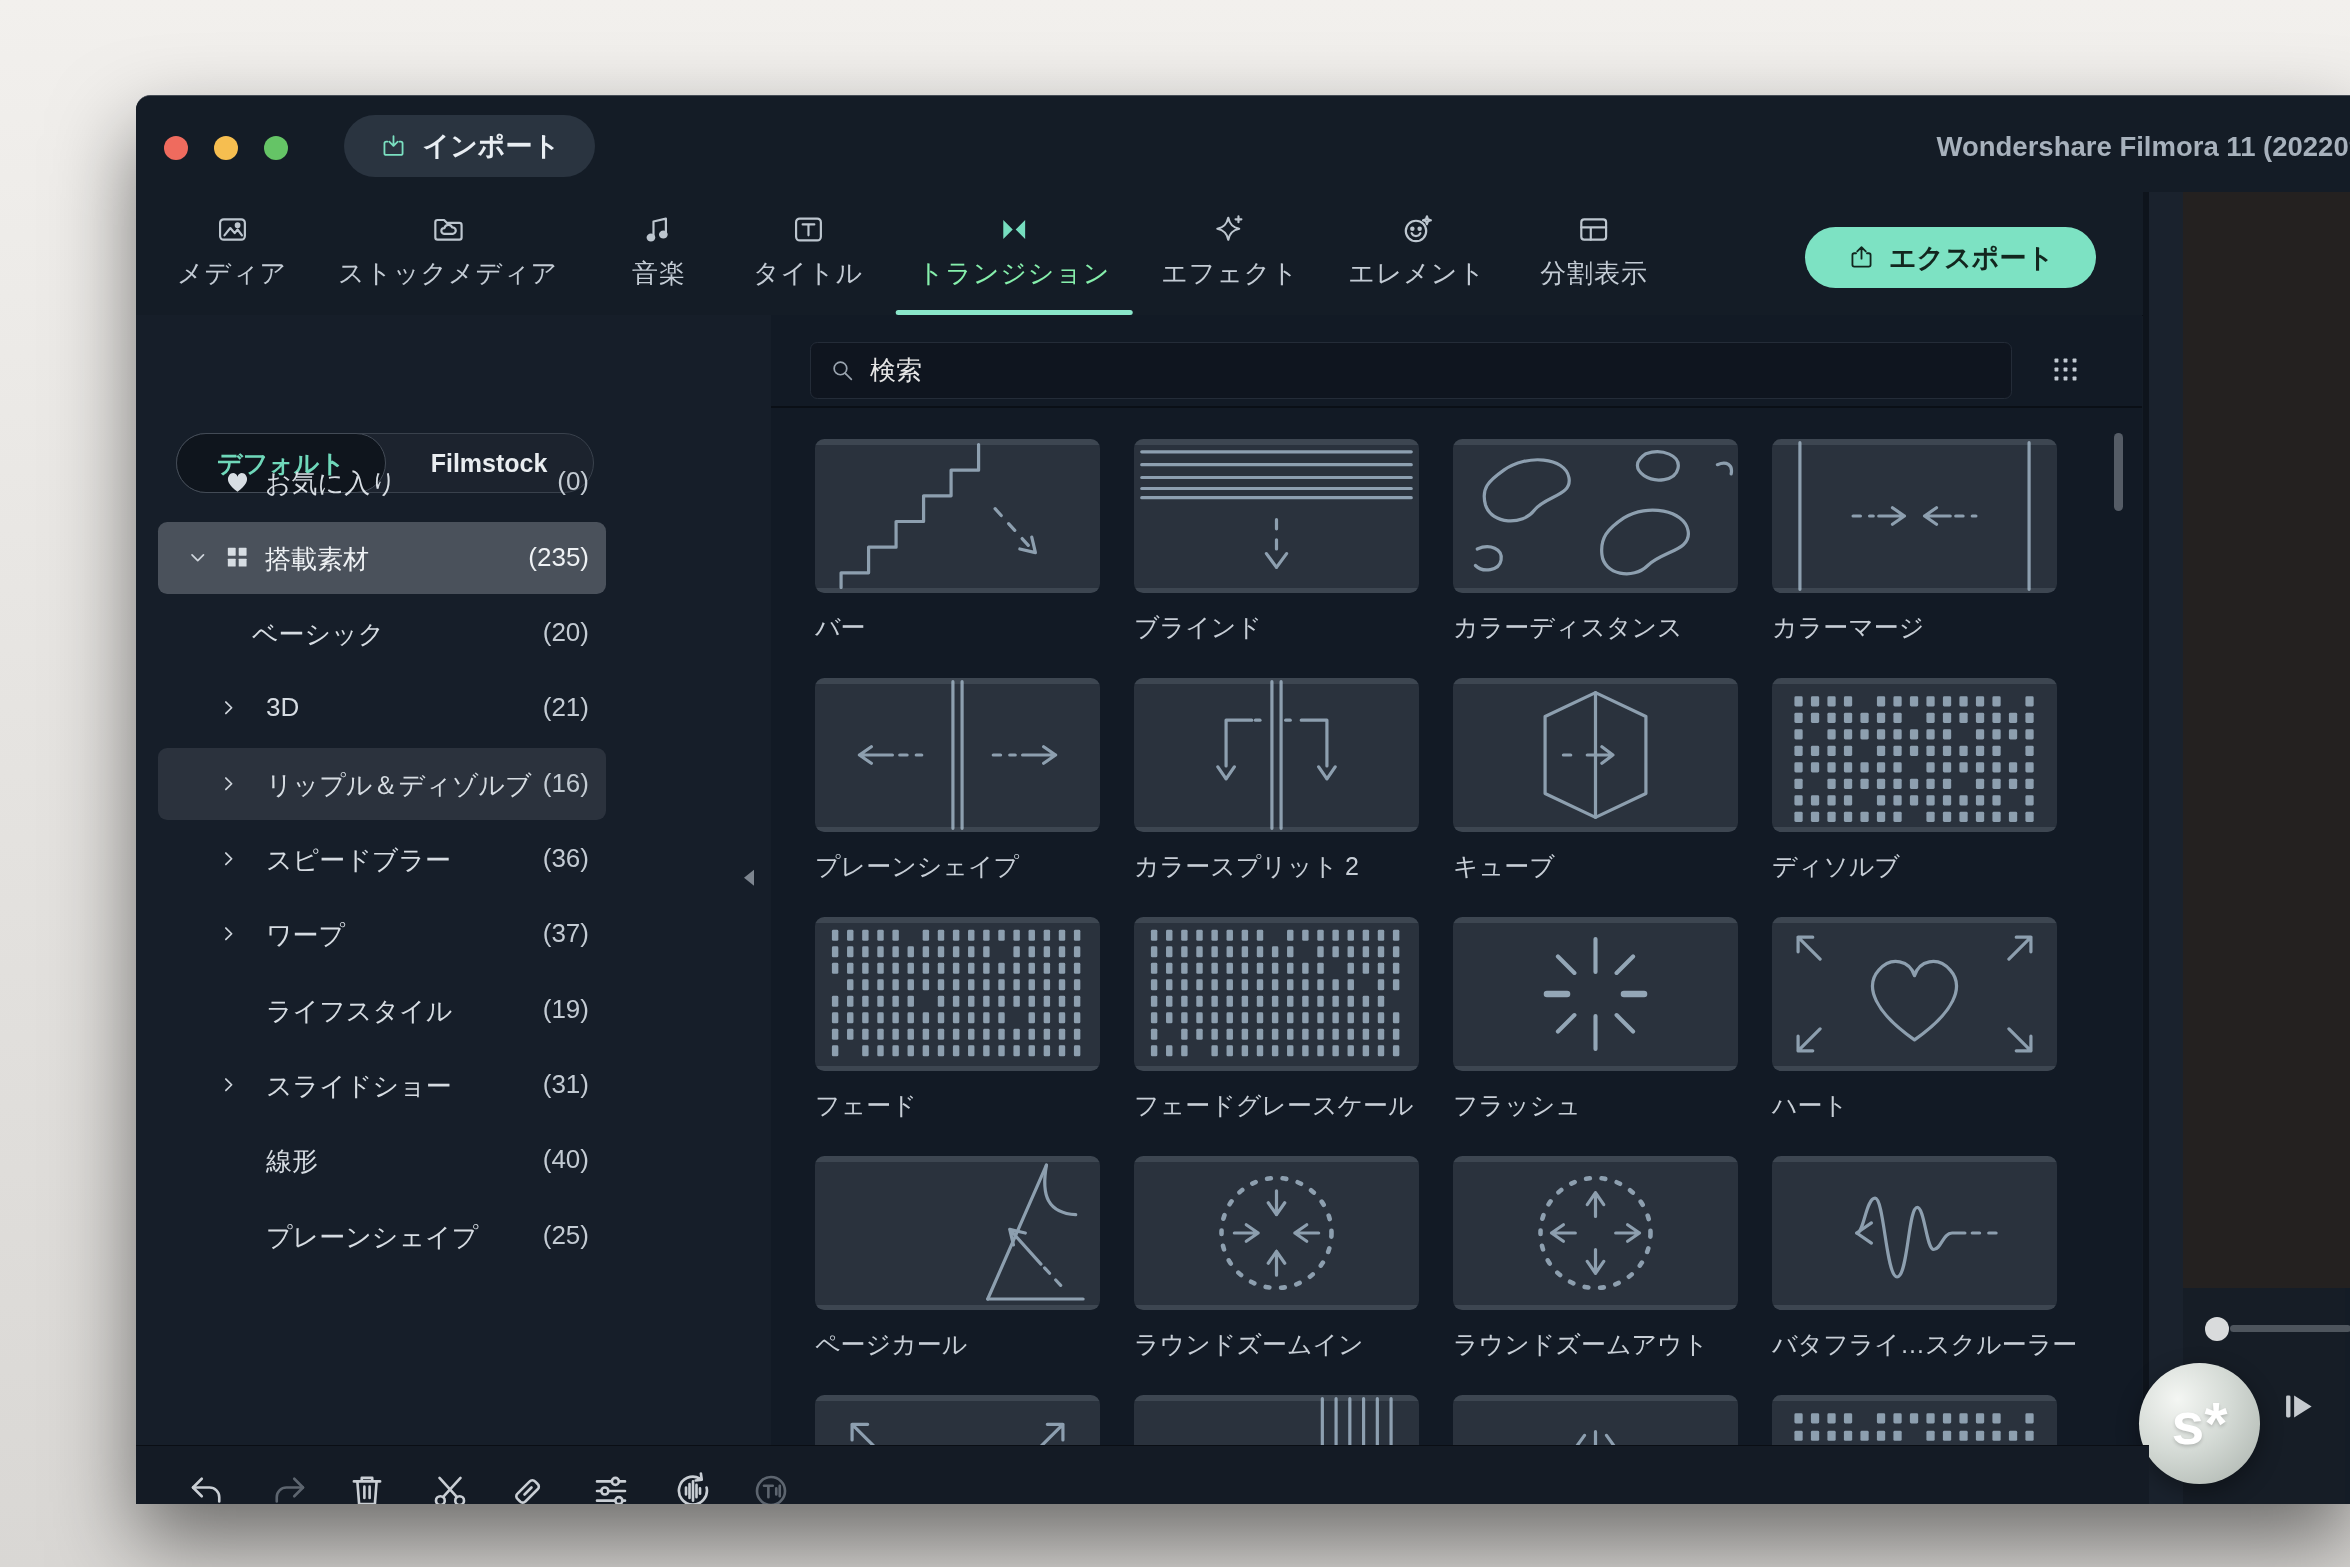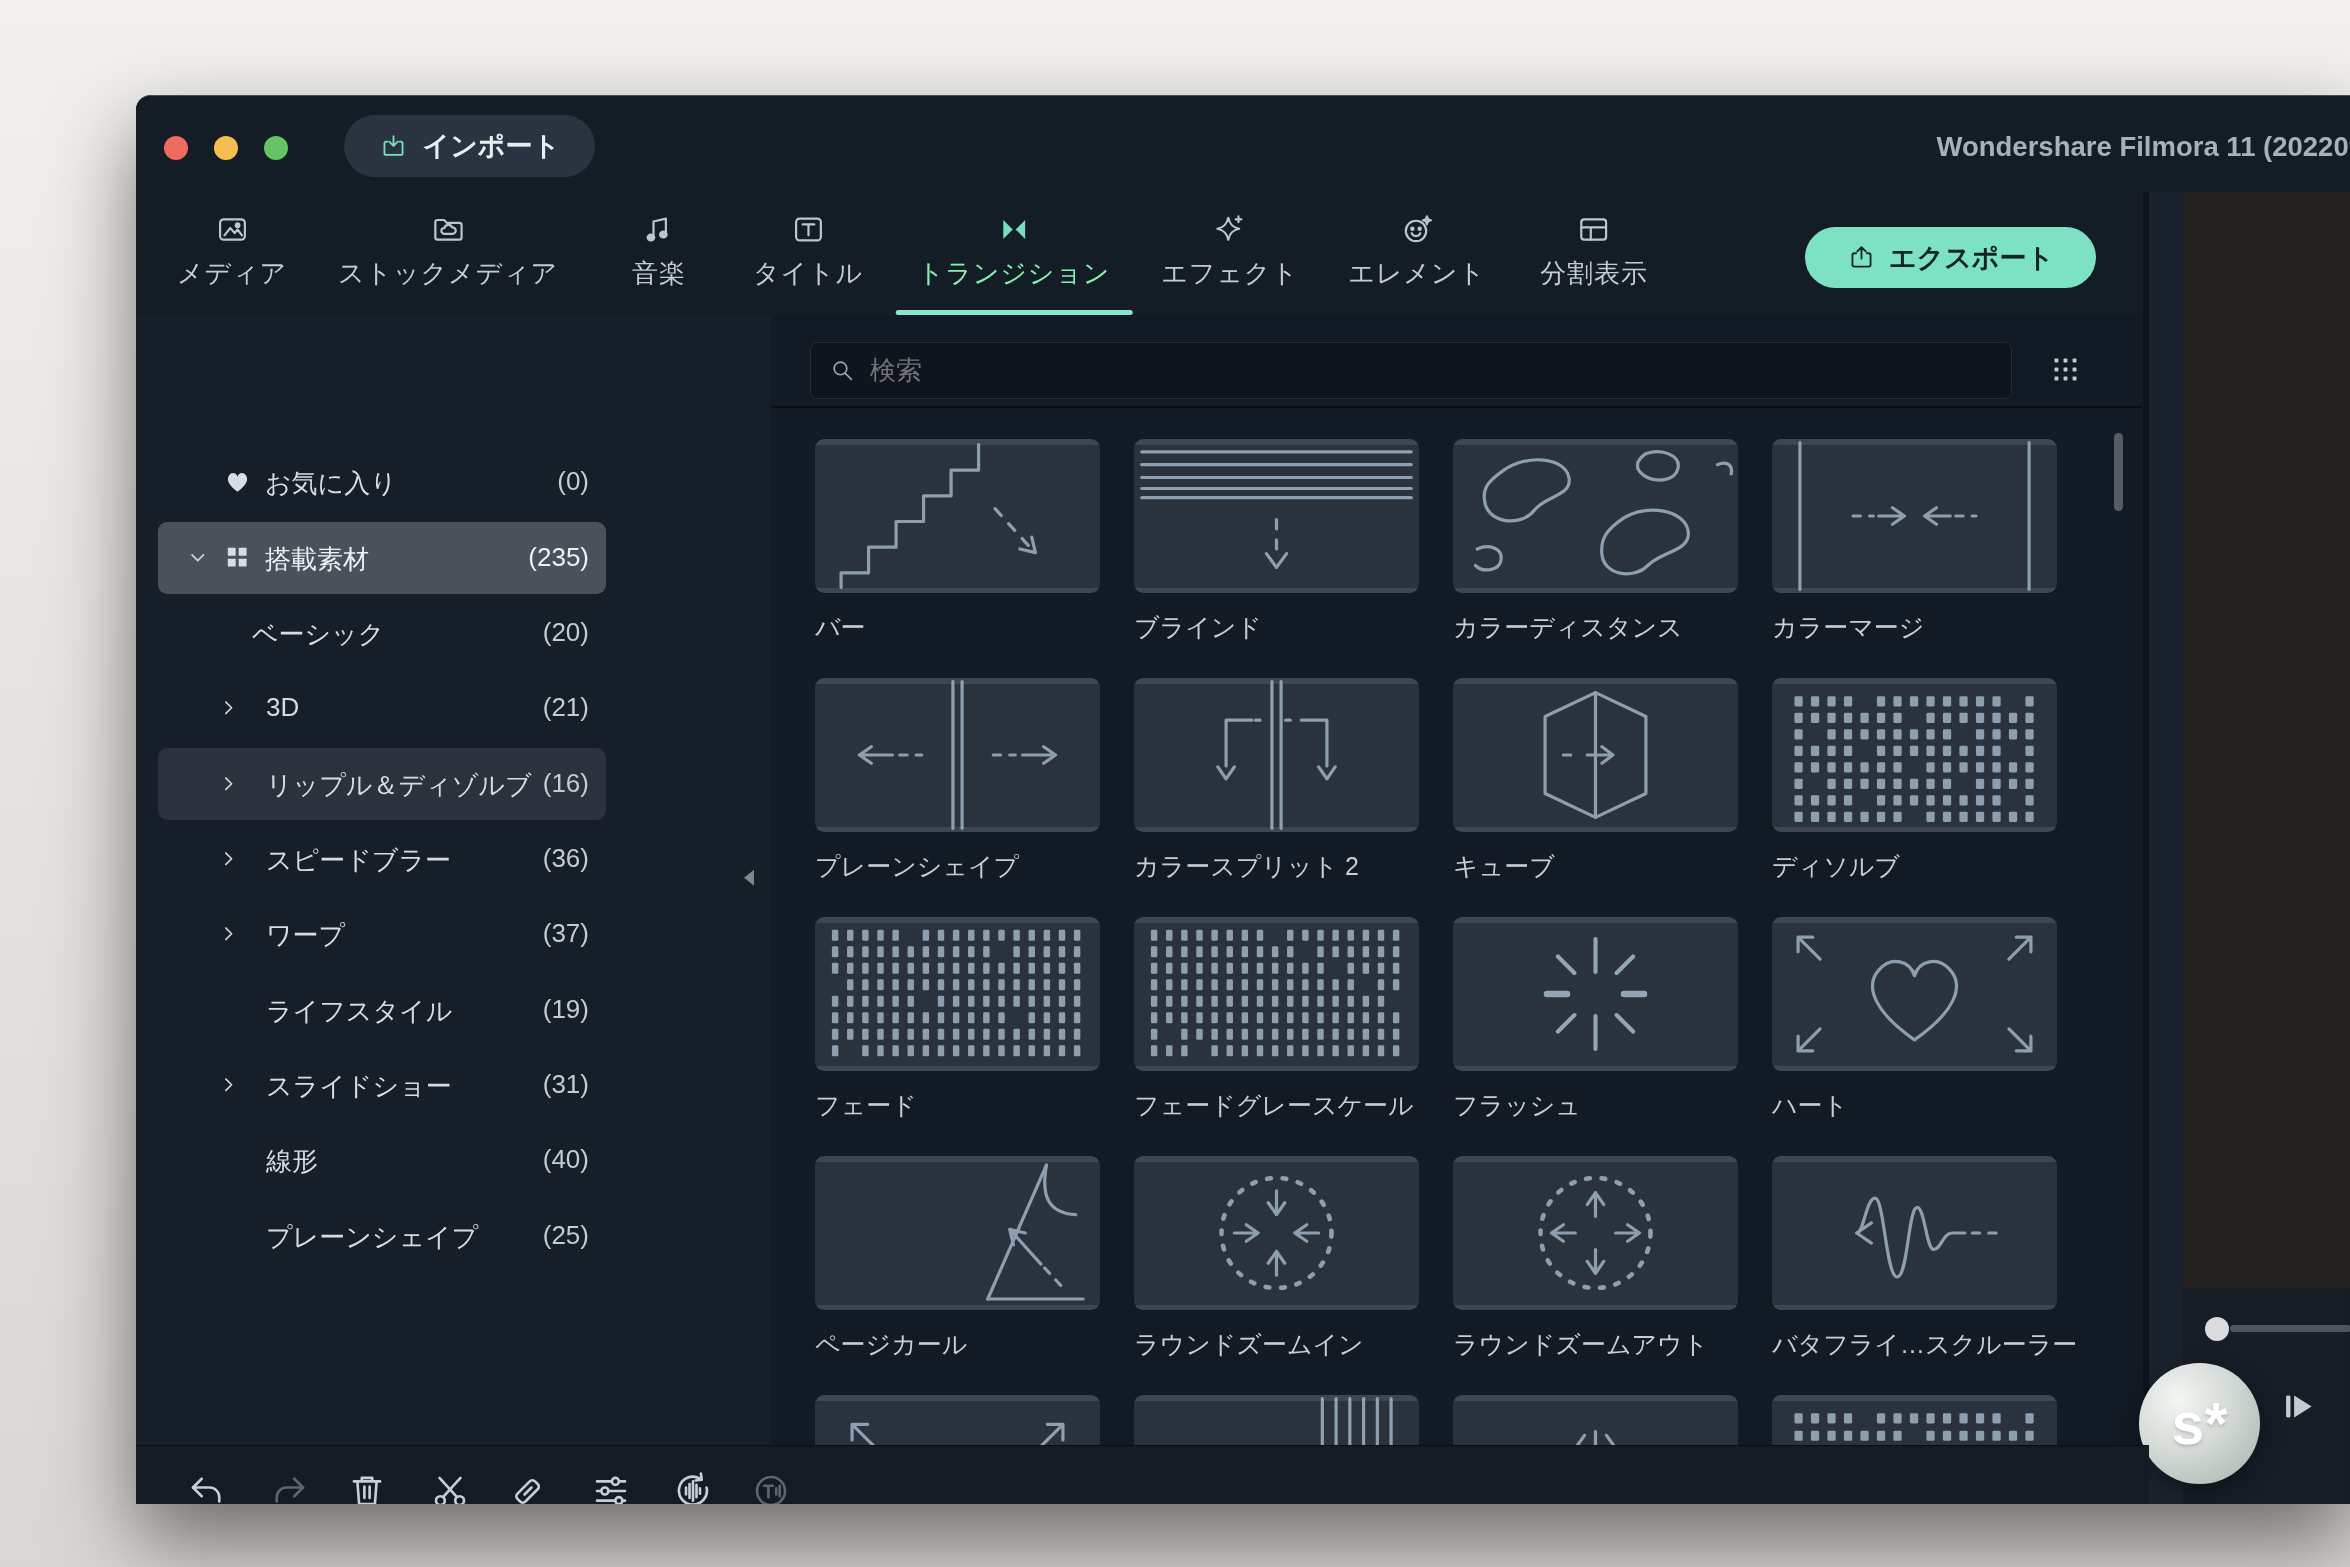--- a/index.html
+++ b/index.html
@@ -65,7 +65,7 @@
                background:#0f151f; border:0.9px solid #242c38; display:flex; align-items:center;
                padding-left:18.4px; gap:13px; cursor:text; }
   .searchbox svg { width:27.5px; height:27.5px; color:#9aa4af; }
-  .searchbox .ph { font-size:26px; color:#737373; }
+  .searchbox .ph { font-size:26px; color:#e5e5e5; }
   .gridview { position:absolute; left:1279px; top:39px; width:31px; height:31px; color:#c2cad2; cursor:default; }
   .searchsep { position:absolute; left:0; top:91px; width:100%; height:1.8px; background:#0a0f16; }
   .tiles { position:absolute; left:44px; top:124px; width:1286px;

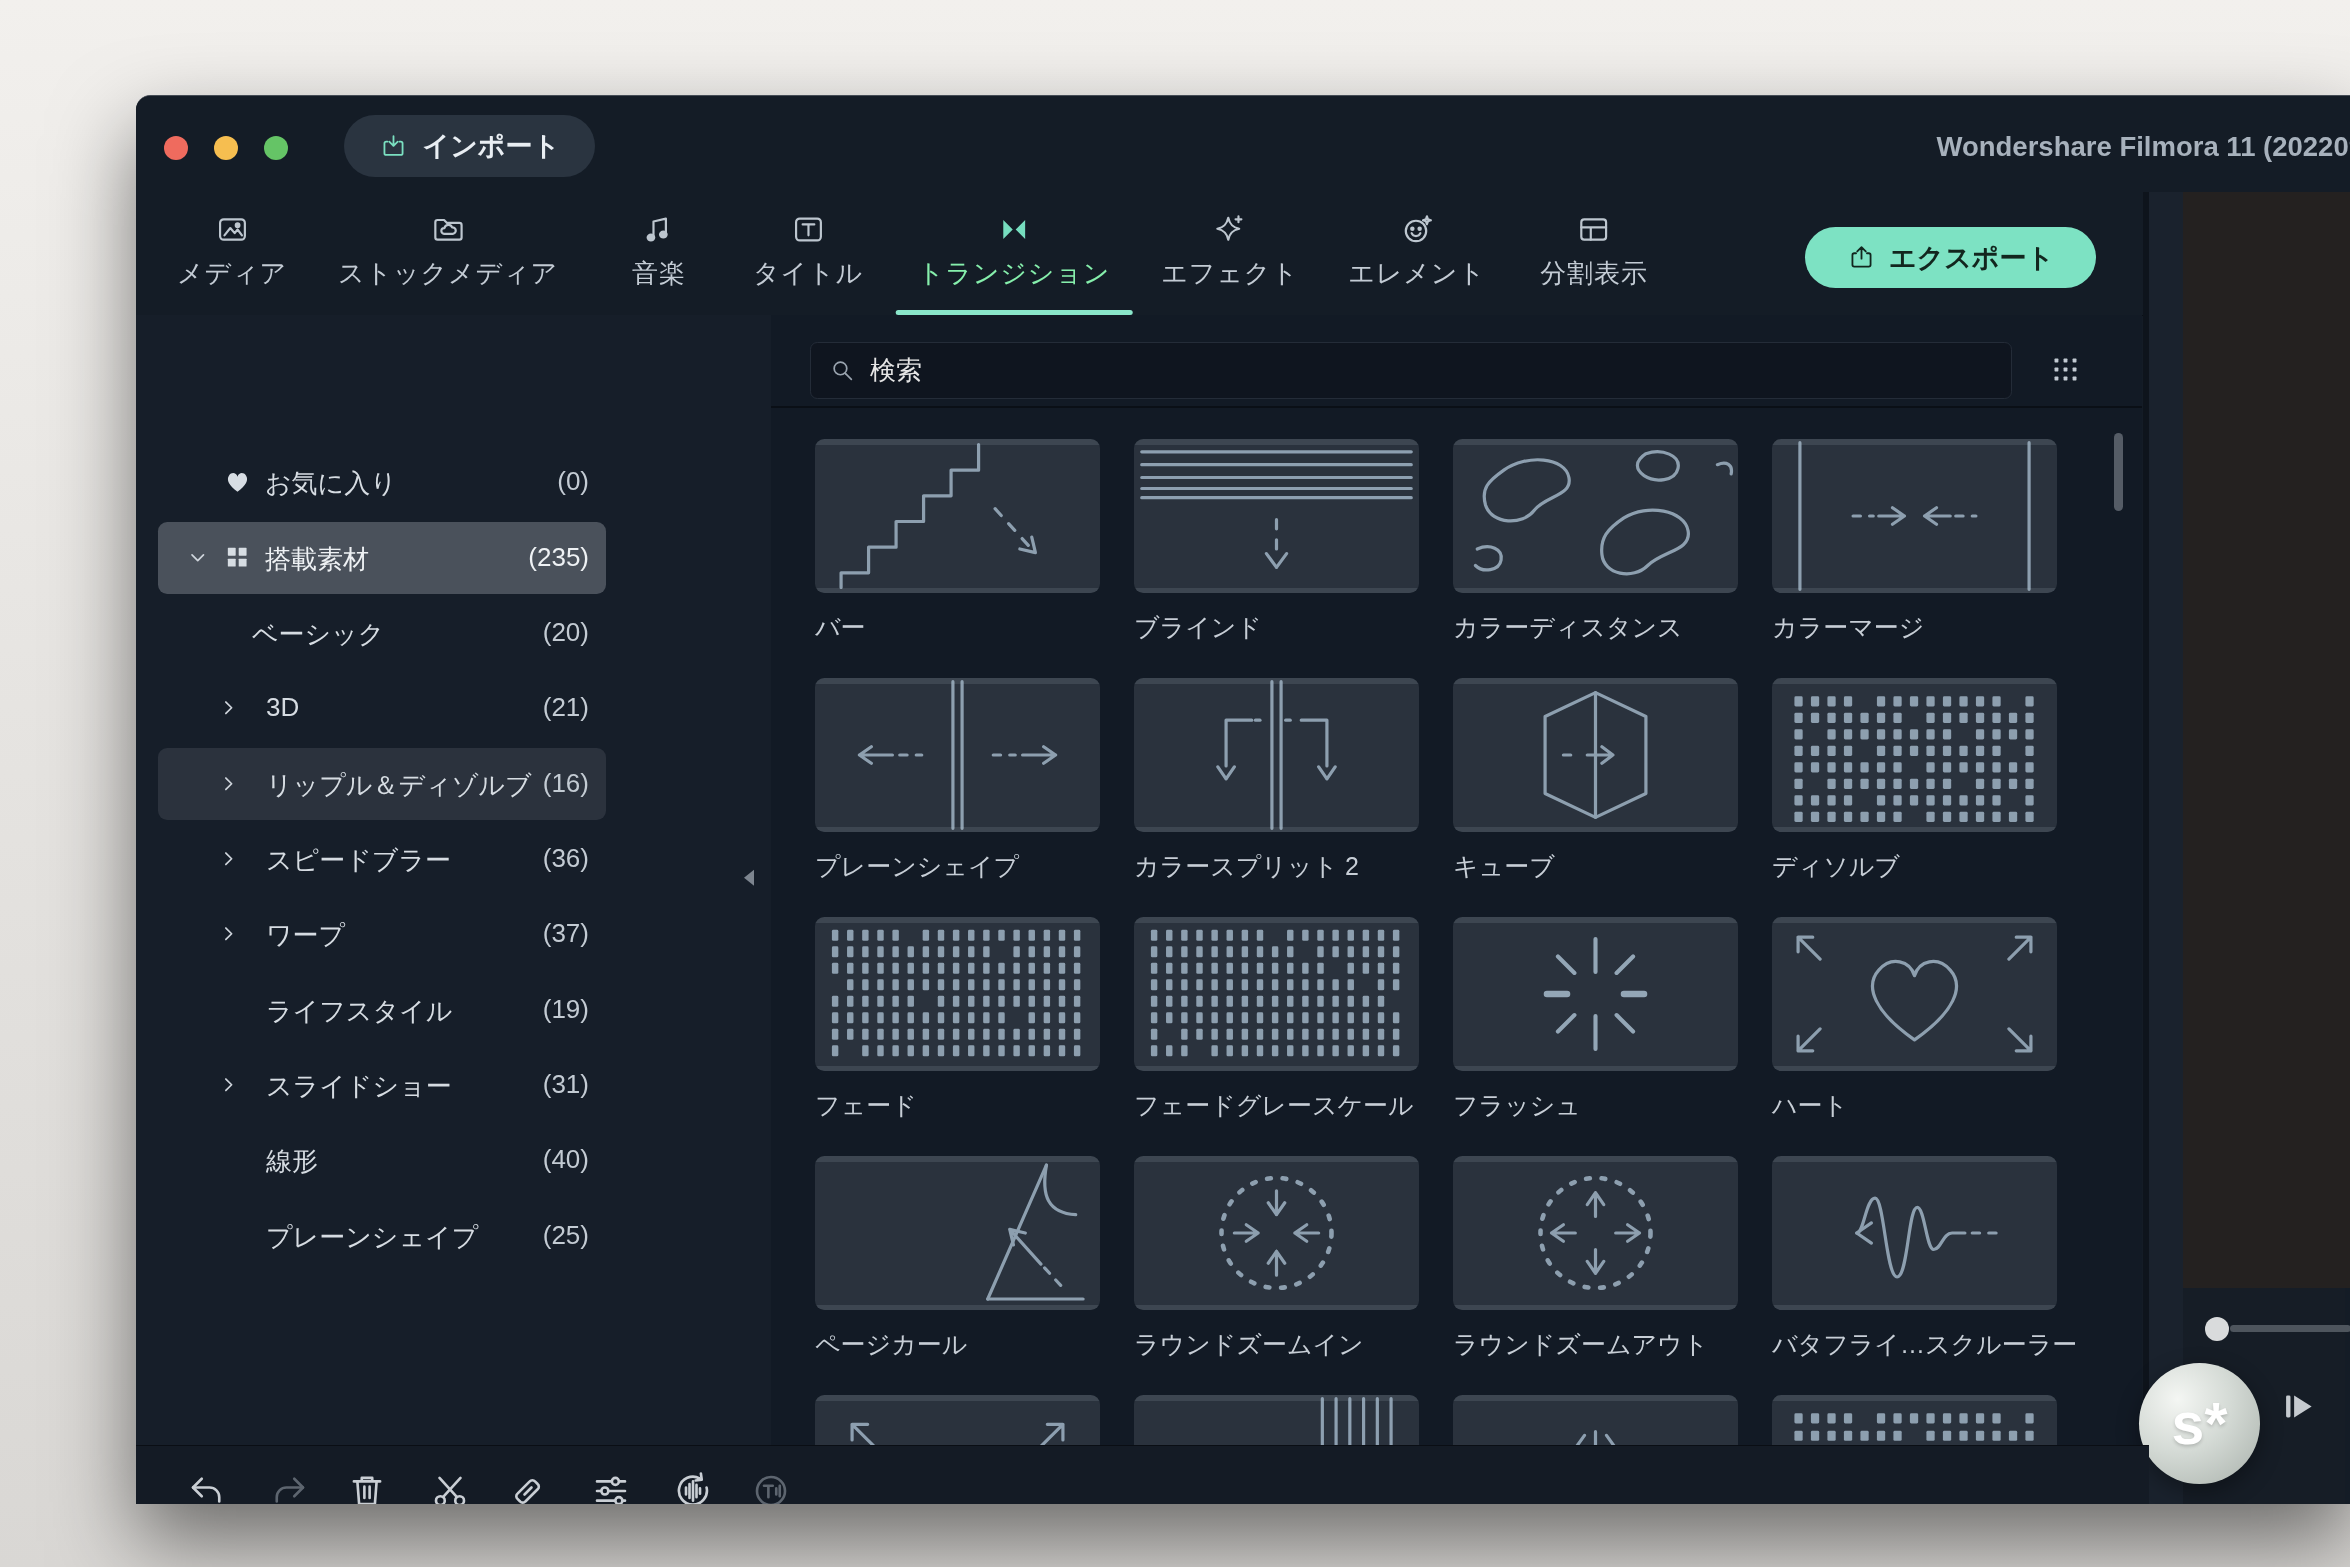--- a/index.html
+++ b/index.html
@@ -227,6 +227,10 @@
     </div>
 
     <div class="sidebar">
+      <div class="seg">
+        <div class="seg-item active">デフォルト</div>
+        <div class="seg-item">Filmstock</div>
+      </div>
       <div id="side-items">
           <div class="srow" style="top: 129px;">
             <div class="bg"></div>

